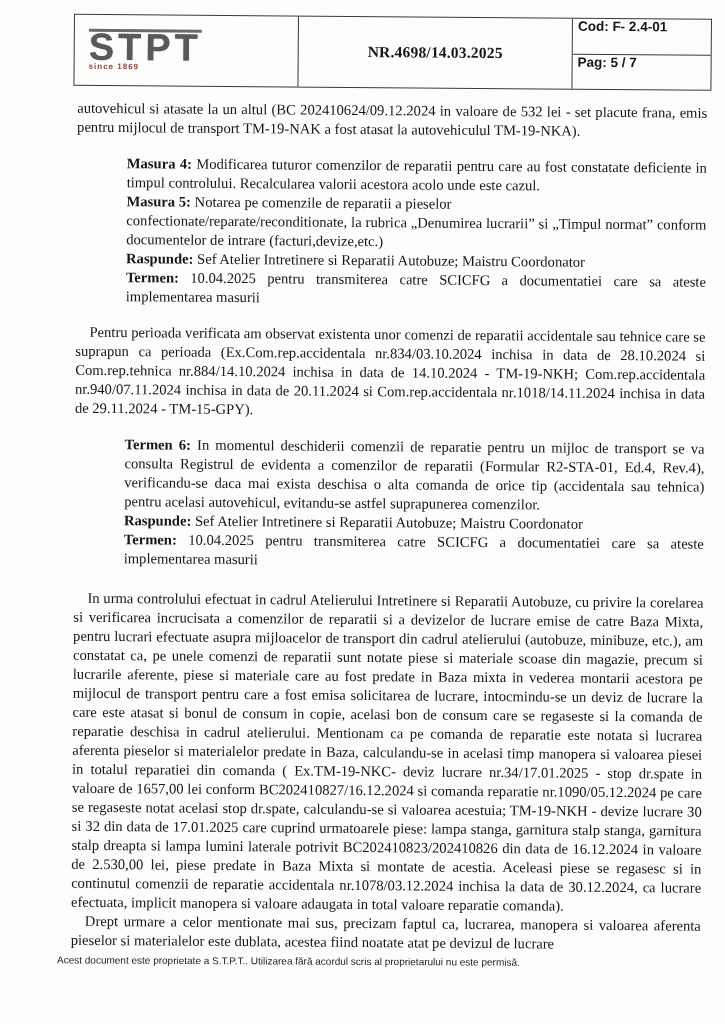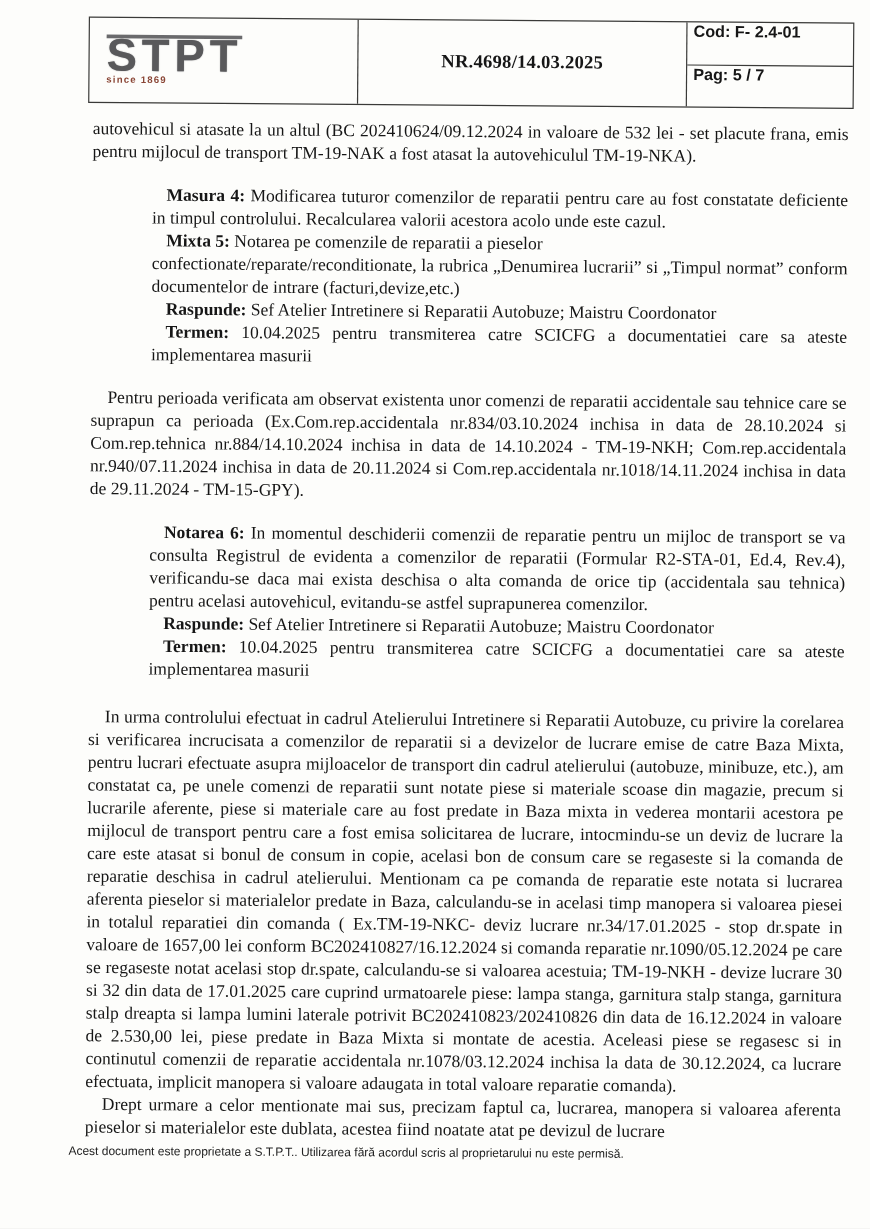--- a/index.html
+++ b/index.html
@@ -93,7 +93,7 @@
   .measure .para{ margin:0; }
   .gap-top{ margin-top:17px; }
   .gap-top-lg{ margin-top:21px; }
-  b{ font-weight:700;margin-left:12px; }
+  b{ font-weight:700; }
 
   
   .foot{

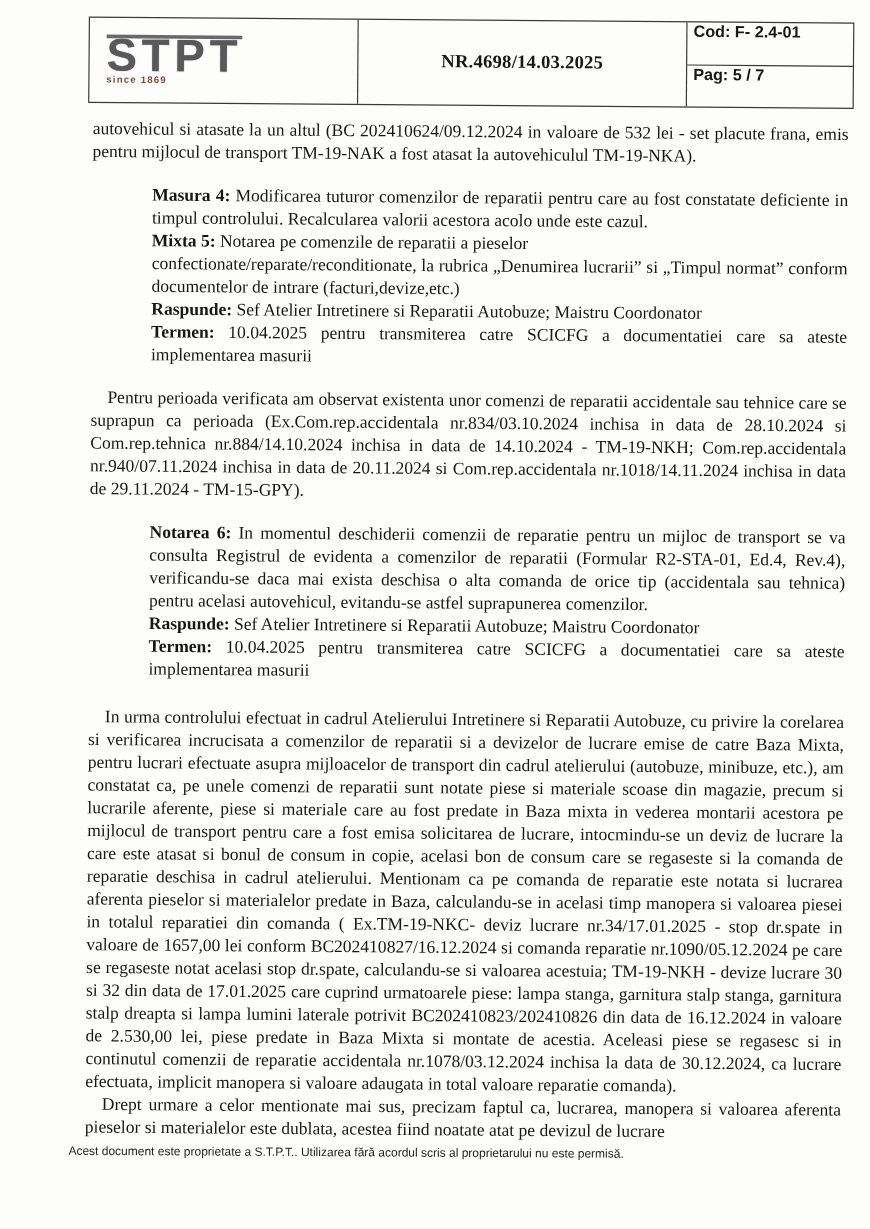--- a/index.html
+++ b/index.html
@@ -138,7 +138,7 @@
 
       <section class="measure">
         <p class="para"><b>Masura 4:</b> <span>Modificarea tuturor comenzilor de reparatii pentru care au fost constatate deficiente in timpul controlului. Recalcularea valorii acestora acolo unde este cazul.</span></p>
-        <p class="para"><b>Mixta 5:</b> <span>Notarea pe comenzile de reparatii a pieselor</span></p>
+        <p class="para"><b>Masura 5:</b> <span>Notarea pe comenzile de reparatii a pieselor</span></p>
         <p class="para">confectionate/reparate/reconditionate, la rubrica „Denumirea lucrarii” si „Timpul normat” conform documentelor de intrare (facturi,devize,etc.)</p>
         <p class="para"><b>Raspunde:</b> <span>Sef Atelier Intretinere si Reparatii Autobuze; Maistru Coordonator</span></p>
         <p class="para"><b>Termen:</b> <span>10.04.2025 pentru transmiterea catre SCICFG a documentatiei care sa ateste implementarea masurii</span></p>

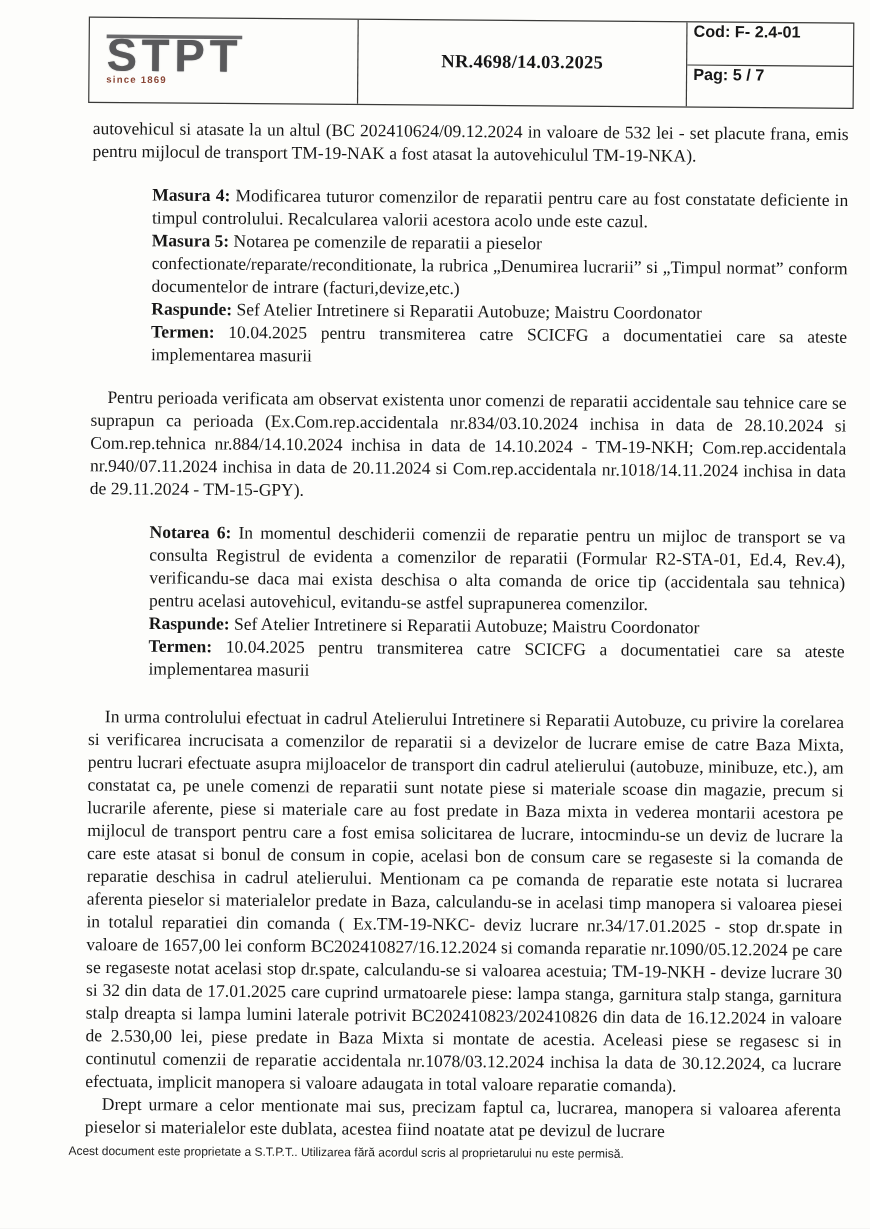--- a/index.html
+++ b/index.html
@@ -147,7 +147,7 @@
       <p class="para indent gap-top">Pentru perioada verificata am observat existenta unor comenzi de reparatii accidentale sau tehnice care se suprapun ca perioada (Ex.Com.rep.accidentala nr.834/03.10.2024 inchisa in data de 28.10.2024 si Com.rep.tehnica nr.884/14.10.2024 inchisa in data de 14.10.2024 - TM-19-NKH; Com.rep.accidentala nr.940/07.11.2024 inchisa in data de 20.11.2024 si Com.rep.accidentala nr.1018/14.11.2024 inchisa in data de 29.11.2024 - TM-15-GPY).</p>
 
       <section class="measure">
-        <p class="para"><b>Notarea 6:</b> <span>In momentul deschiderii comenzii de reparatie pentru un mijloc de transport se va consulta Registrul de evidenta a comenzilor de reparatii (Formular R2-STA-01, Ed.4, Rev.4), verificandu-se daca mai exista deschisa o alta comanda de orice tip (accidentala sau tehnica) pentru acelasi autovehicul, evitandu-se astfel suprapunerea comenzilor.</span></p>
+        <p class="para"><b>Termen 6:</b> <span>In momentul deschiderii comenzii de reparatie pentru un mijloc de transport se va consulta Registrul de evidenta a comenzilor de reparatii (Formular R2-STA-01, Ed.4, Rev.4), verificandu-se daca mai exista deschisa o alta comanda de orice tip (accidentala sau tehnica) pentru acelasi autovehicul, evitandu-se astfel suprapunerea comenzilor.</span></p>
         <p class="para"><b>Raspunde:</b> <span>Sef Atelier Intretinere si Reparatii Autobuze; Maistru Coordonator</span></p>
         <p class="para"><b>Termen:</b> <span>10.04.2025 pentru transmiterea catre SCICFG a documentatiei care sa ateste implementarea masurii</span></p>
       </section>

